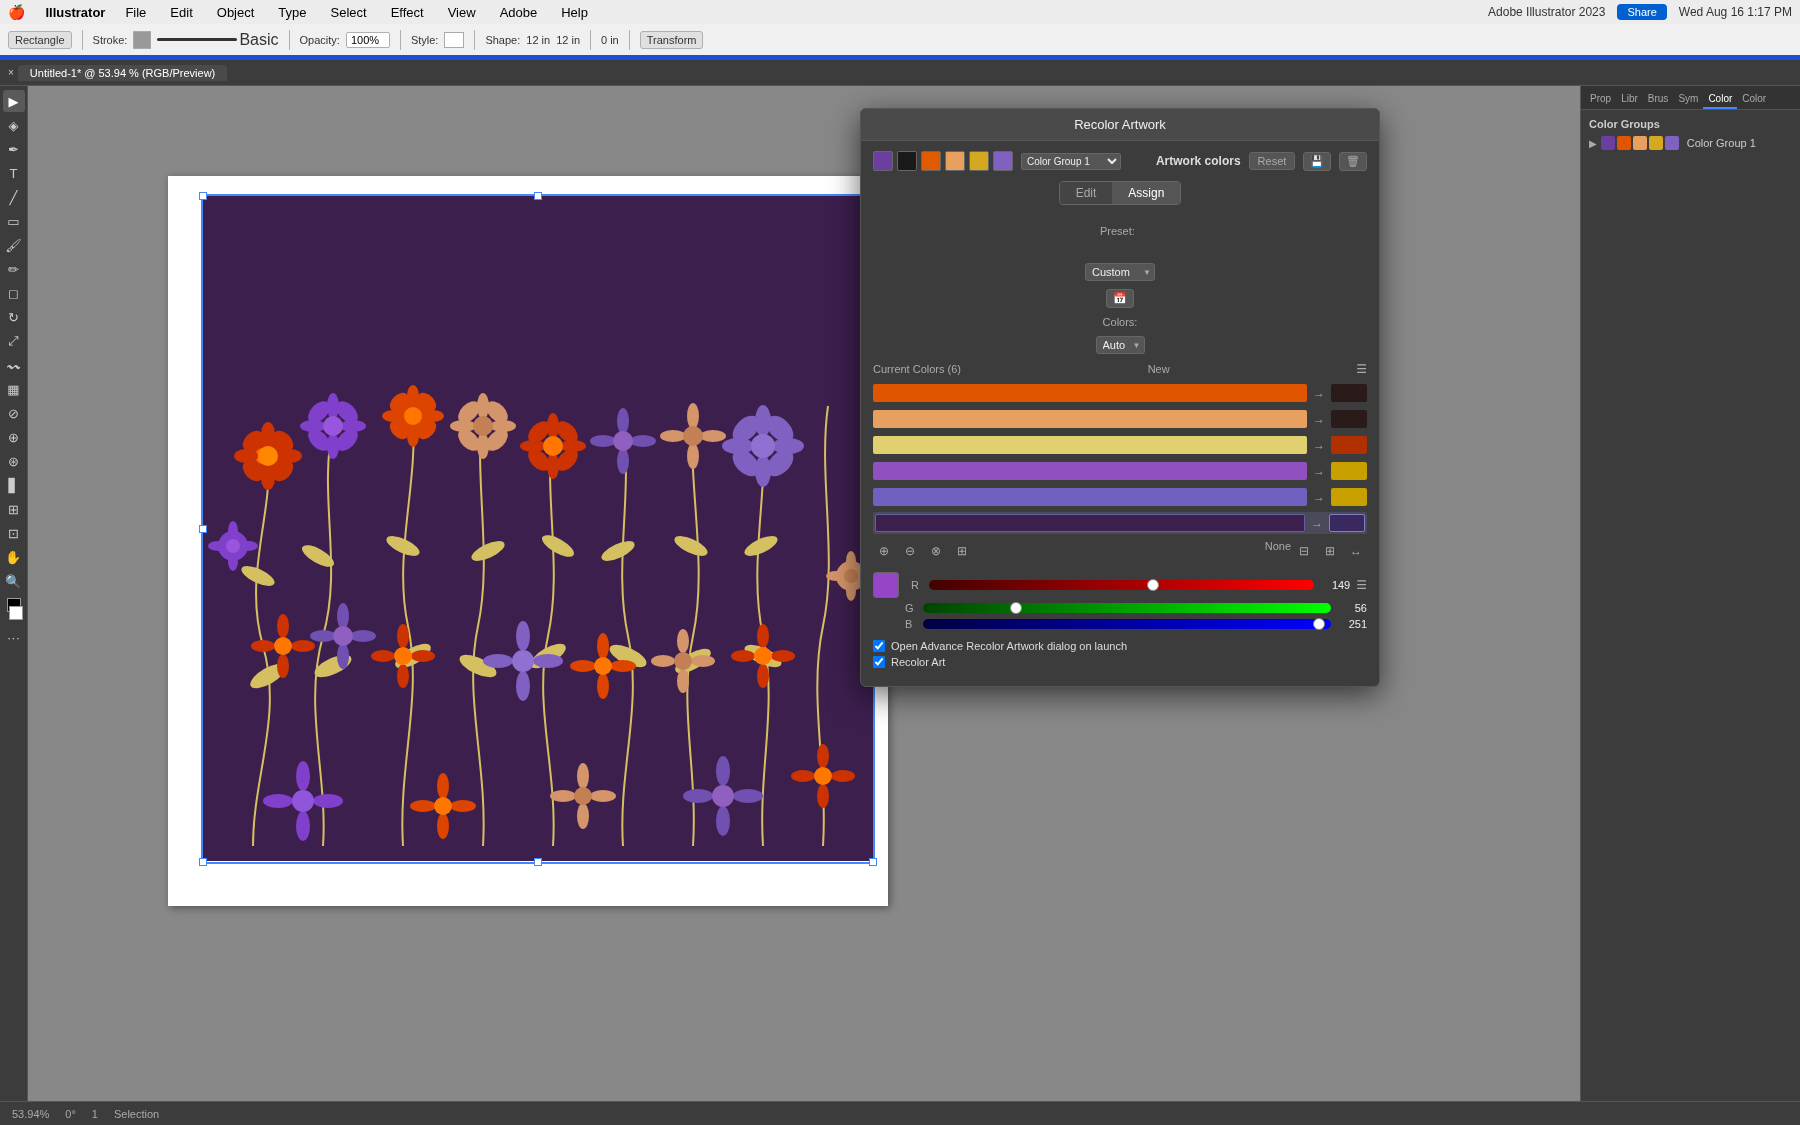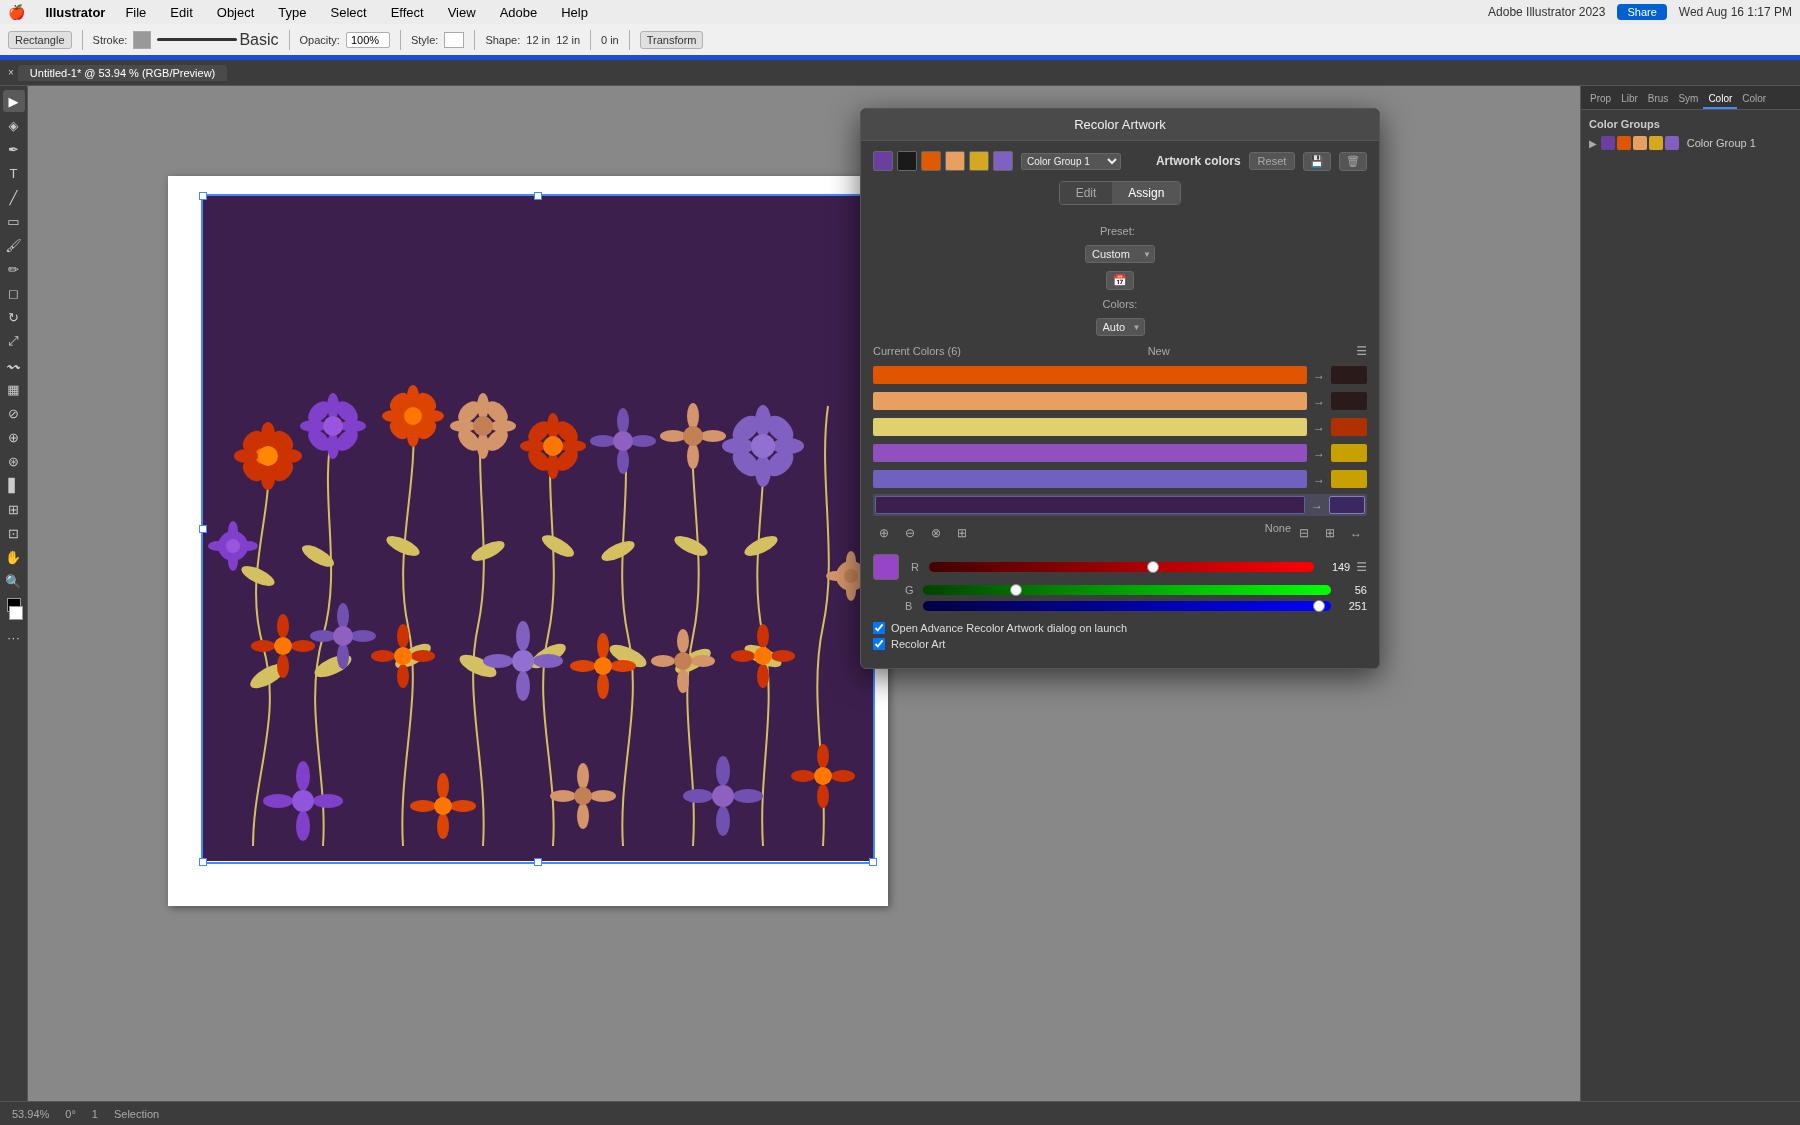--- a/index.html
+++ b/index.html
@@ -56,7 +56,7 @@
     .preset-row { display: flex; align-items: center; gap: 8px; margin-bottom: 8px; flex-direction: column; }
     .preset-label { font-size: 11px; color: #aaa; width: 40px; }
     .preset-select { font-size: 11px; background: #555; border: 1px solid #666; border-radius: 3px; color: #eee; padding: 2px 24px 2px 6px; cursor: pointer; appearance: none; -webkit-appearance: none; position: relative; }
-    .select-wrapper { position: relative; display: inline-flex; align-items: center; }
+    .select-wrapper { position: relative; display: inline-flex; align-items: center; margin-top: 18px; }
     .select-wrapper::after { content: '▼'; position: absolute; right: 4px; font-size: 8px; color: #aaa; pointer-events: none; }
     .colors-label { font-size: 11px; color: #aaa; }
     .colors-select-wrap { position: relative; display: inline-flex; align-items: center; }

